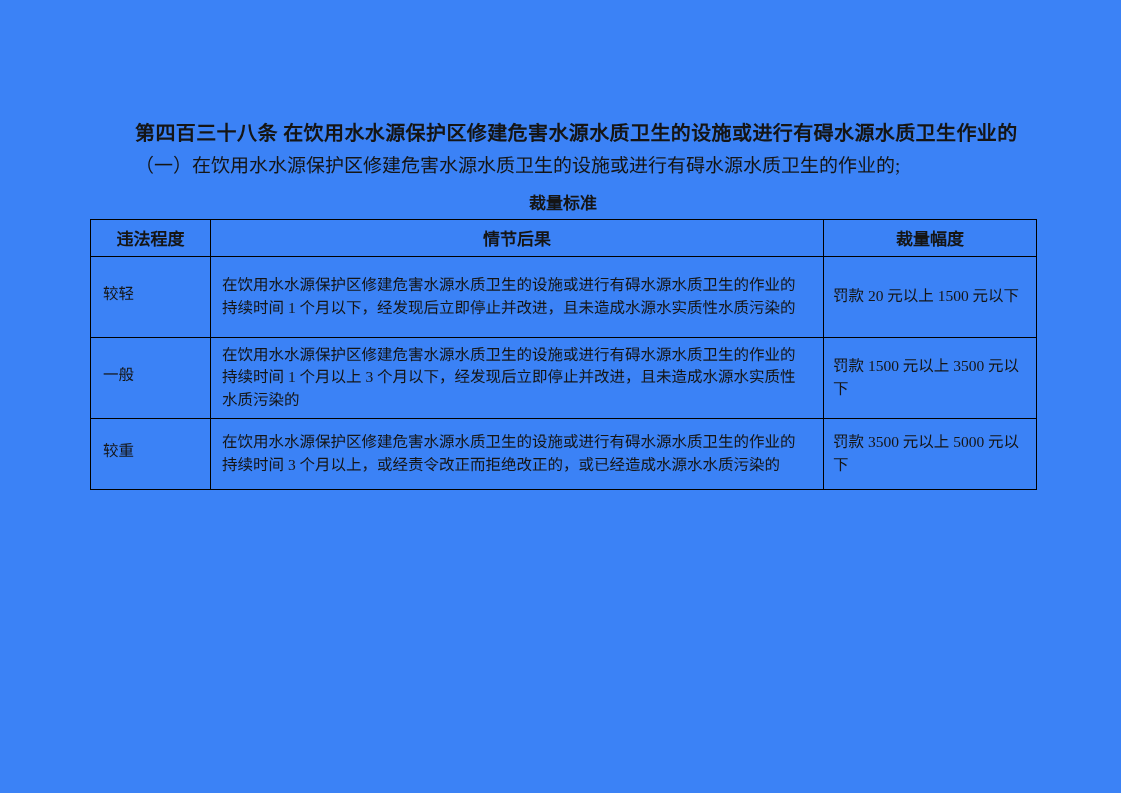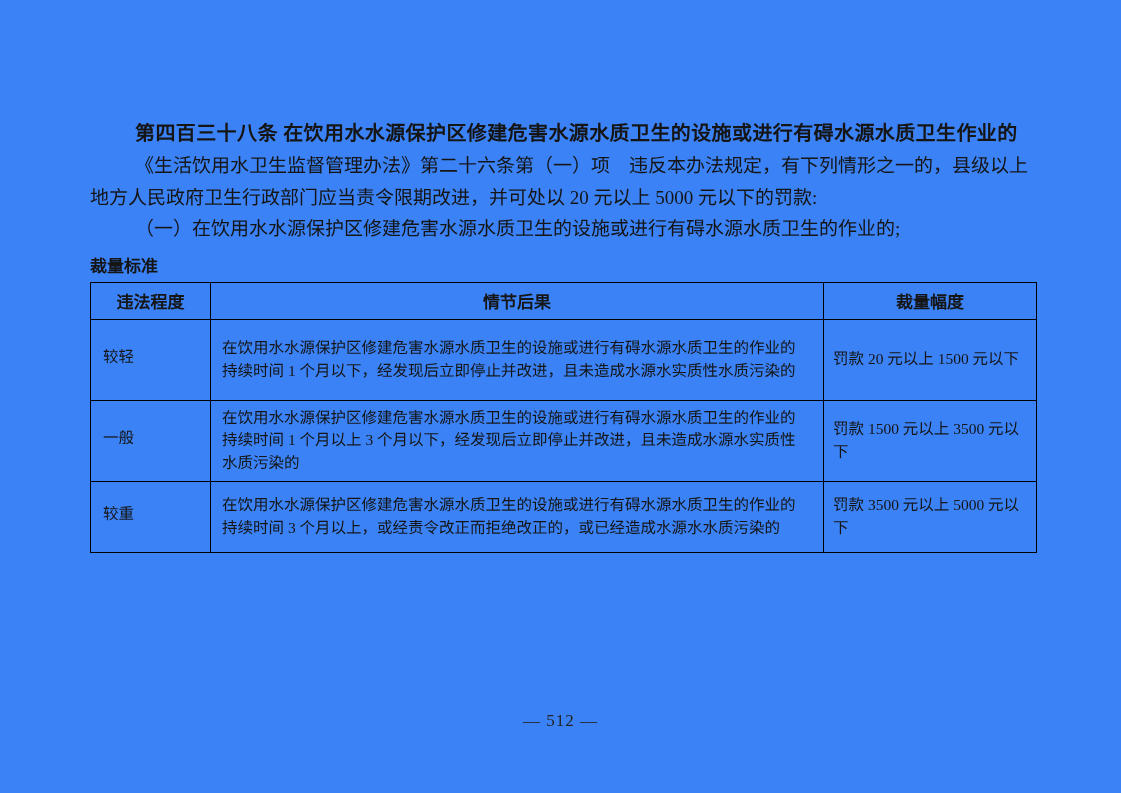--- a/index.html
+++ b/index.html
@@ -91,7 +91,6 @@
     <p class="heading">第四百三十八条 在饮用水水源保护区修建危害水源水质卫生的设施或进行有碍水源水质卫生作业的</p>
 
 
-    <p class="para">《生活饮用水卫生监督管理办法》第二十六条第（一）项　违反本办法规定，有下列情形之一的，县级以上地方人民政府卫生行政部门应当责令限期改进，并可处以 20 元以上 5000 元以下的罚款:</p>
 
     <p class="para">（一）在饮用水水源保护区修建危害水源水质卫生的设施或进行有碍水源水质卫生的作业的;</p>
 

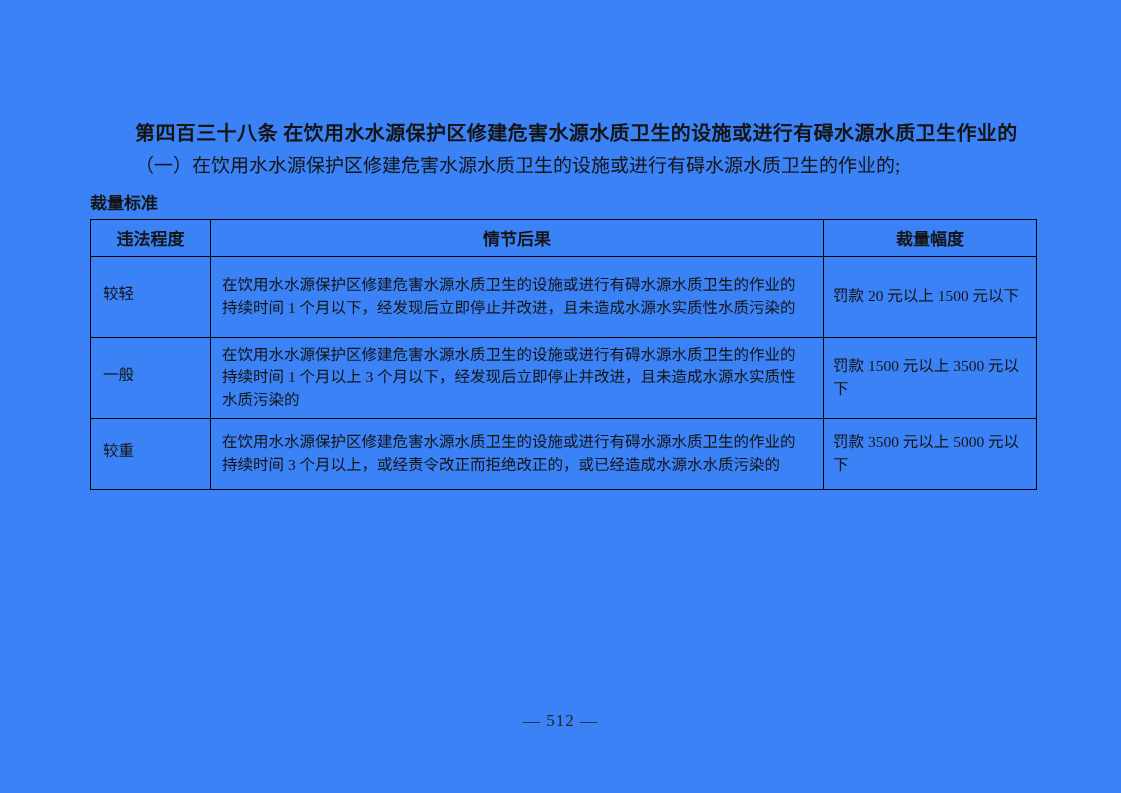--- a/index.html
+++ b/index.html
@@ -39,7 +39,7 @@
   .table-title {
     font-size: 17px;
     font-weight: 700;
-    text-align: left;
+    text-align: center;
     margin: 7px 0 5px 0;
   }
   table.penalty {

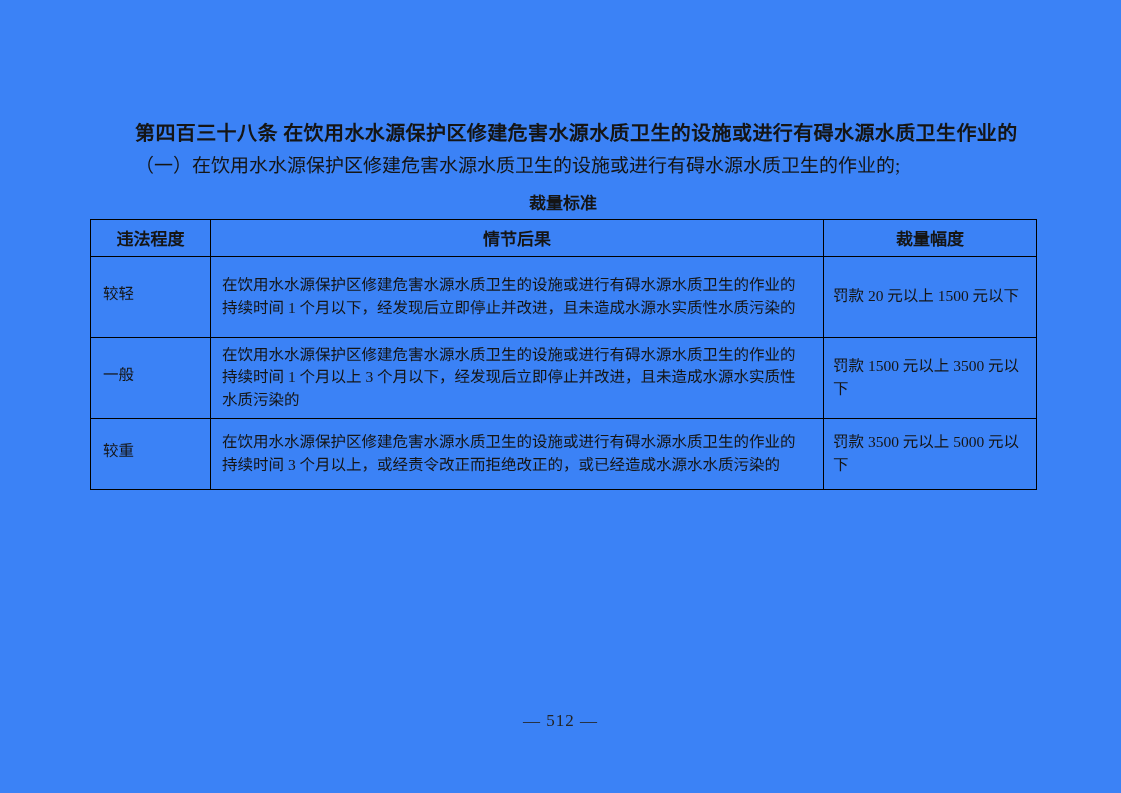--- a/index.html
+++ b/index.html
@@ -131,7 +131,6 @@
 
   </div>
 
-  <div class="page-number">— 512 —</div>
 </div>
 
 </body></html>

